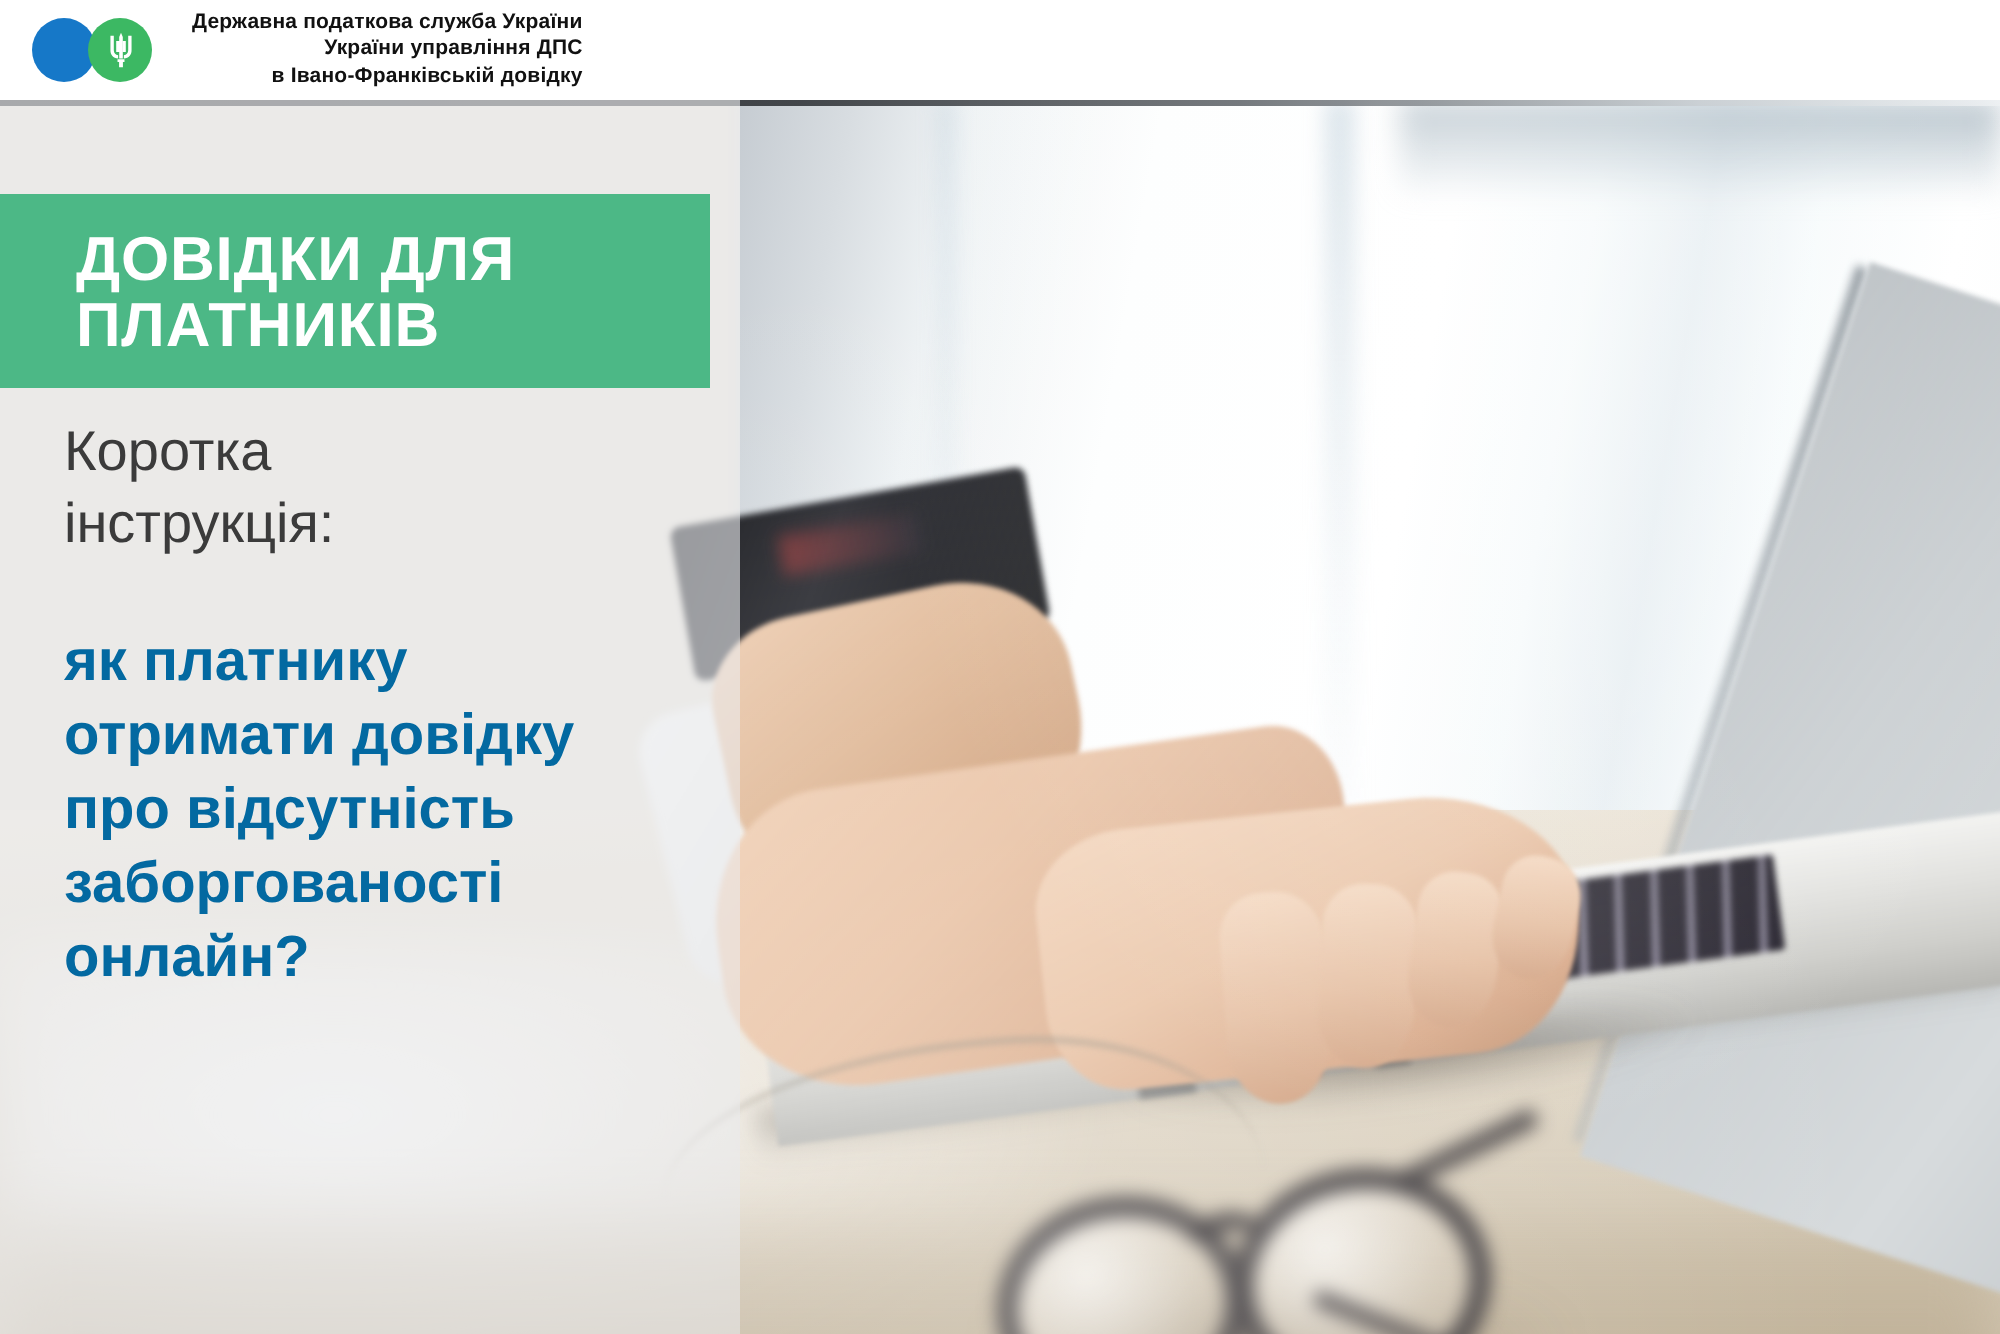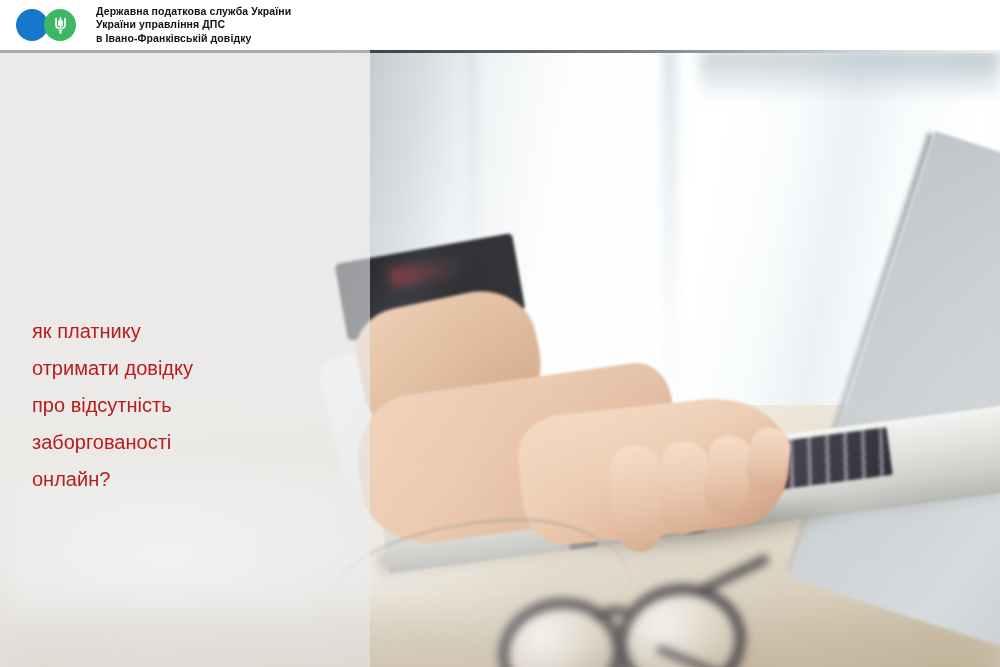--- a/index.html
+++ b/index.html
@@ -65,7 +65,7 @@
     letter-spacing: 0.1px;
     white-space: nowrap;
   }
-  .header-text div { display: block; }
+  .header-text div { display: block; text-align: right; }
 
   
   .photo {

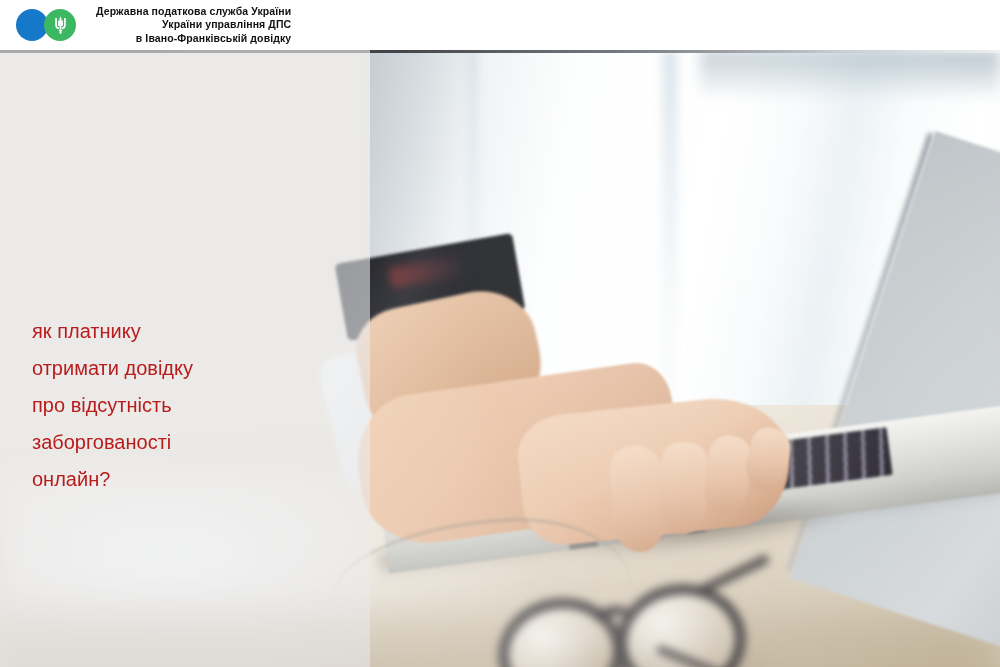--- a/index.html
+++ b/index.html
@@ -495,6 +495,10 @@
 
   <div class="left-panel"></div>
 
+  <div class="title-banner">
+    <h1>ДОВІДКИ ДЛЯ
+ПЛАТНИКІВ</h1>
+  </div>
 
   <div class="question">як платнику
 отримати довідку

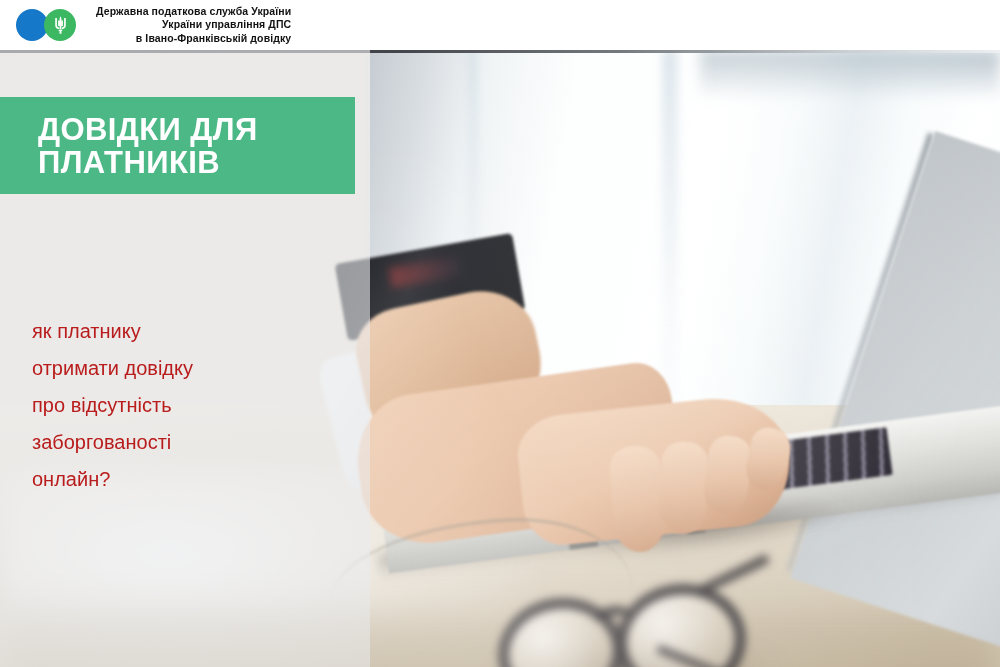--- a/index.html
+++ b/index.html
@@ -500,6 +500,8 @@
 ПЛАТНИКІВ</h1>
   </div>
 
+  <div class="lead">Коротка
+інструкція:</div>
   <div class="question">як платнику
 отримати довідку
 про відсутність

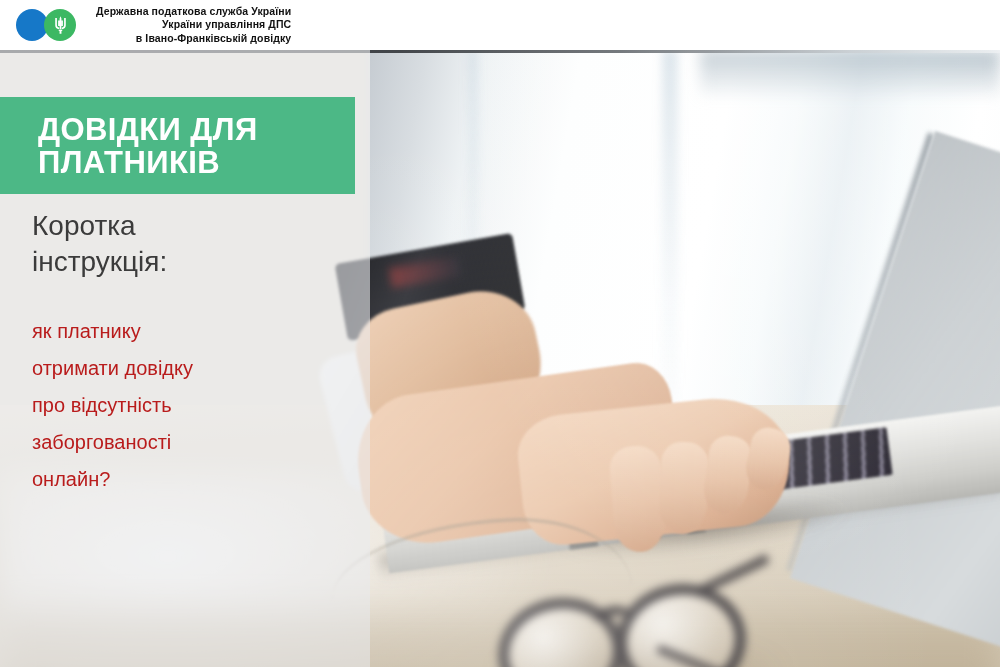--- a/index.html
+++ b/index.html
@@ -433,10 +433,11 @@
     left: 32px; top: 313px;
     width: 330px;
     z-index: 25;
-    color: #b91c1c;
-    font-size: 20px;
+    color: #0369a1;
+    font-size: 29px;
     line-height: 37px;
     white-space: pre-line;
+    font-weight: bold;
   }
 </style>
 </head>

